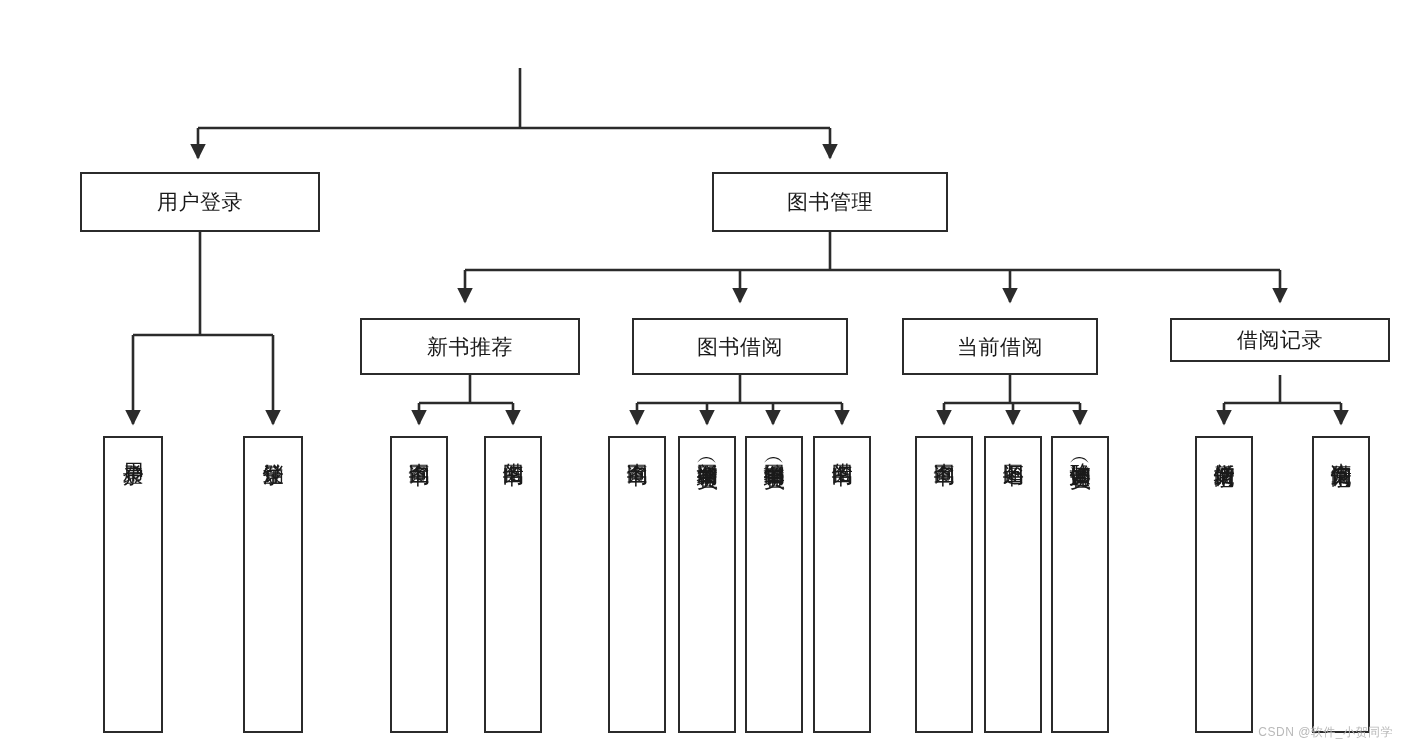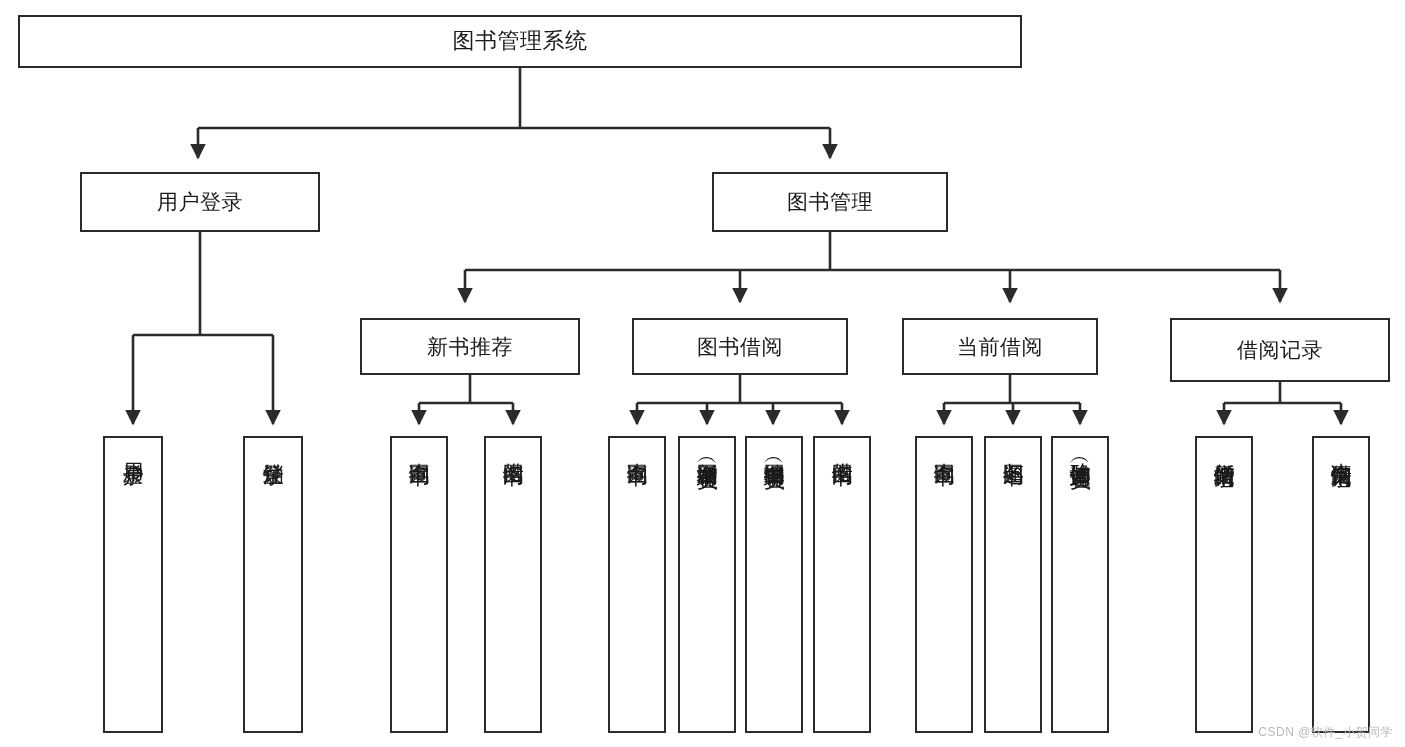--- a/index.html
+++ b/index.html
@@ -123,9 +123,6 @@
     </g>
   </svg>
 
-  <div class="node horiz root" style="left:18px; top:15px; width:1004px; height:53px;">
-    <span>图书管理系统</span>
-  </div>
 
   <div class="node horiz" style="left:80px; top:172px; width:240px; height:60px;">
     <span>用户登录</span>

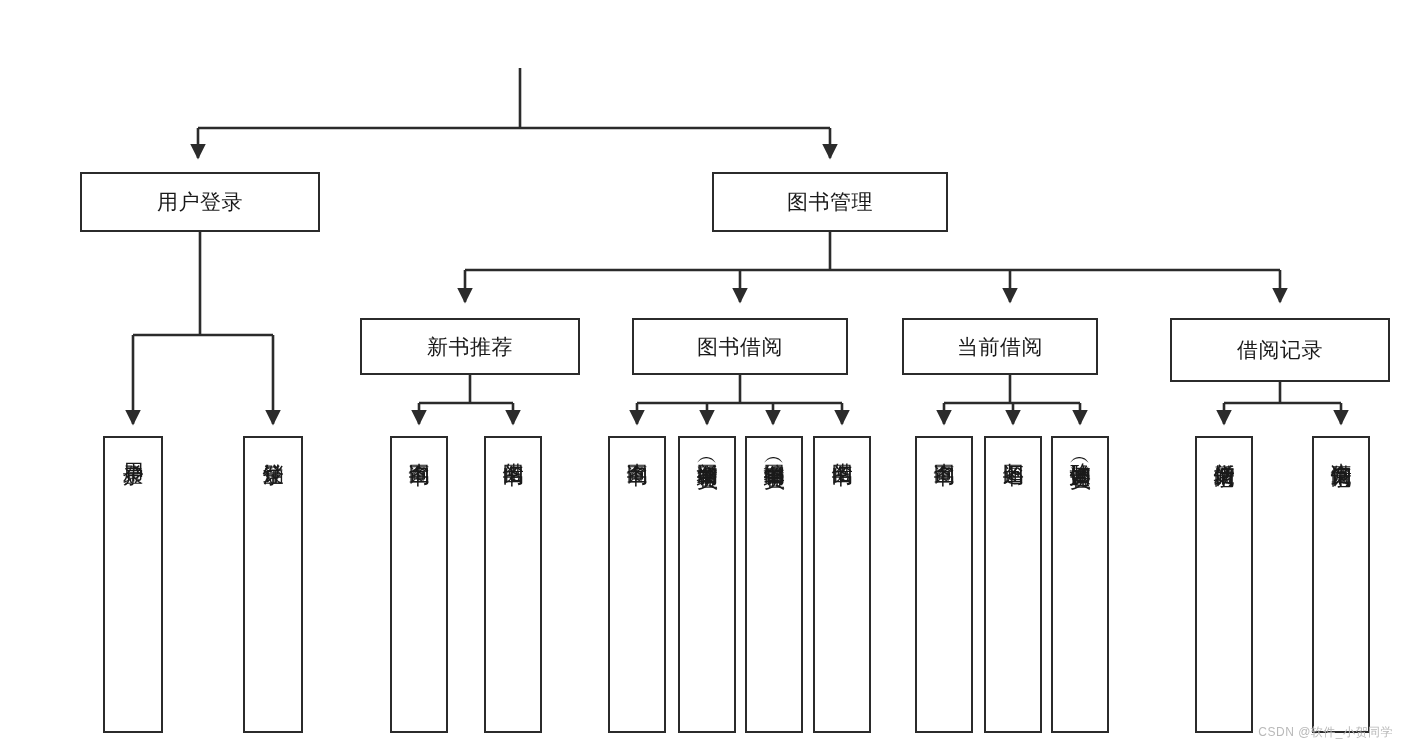--- a/index.html
+++ b/index.html
@@ -140,7 +140,7 @@
   <div class="node horiz" style="left:902px; top:318px; width:196px; height:57px;">
     <span>当前借阅</span>
   </div>
-  <div class="node horiz" style="left:1170px; top:318px; width:220px; height:64px;">
+  <div class="node horiz" style="left:1170px; top:318px; width:220px; height:44px;">
     <span>借阅记录</span>
   </div>
 

